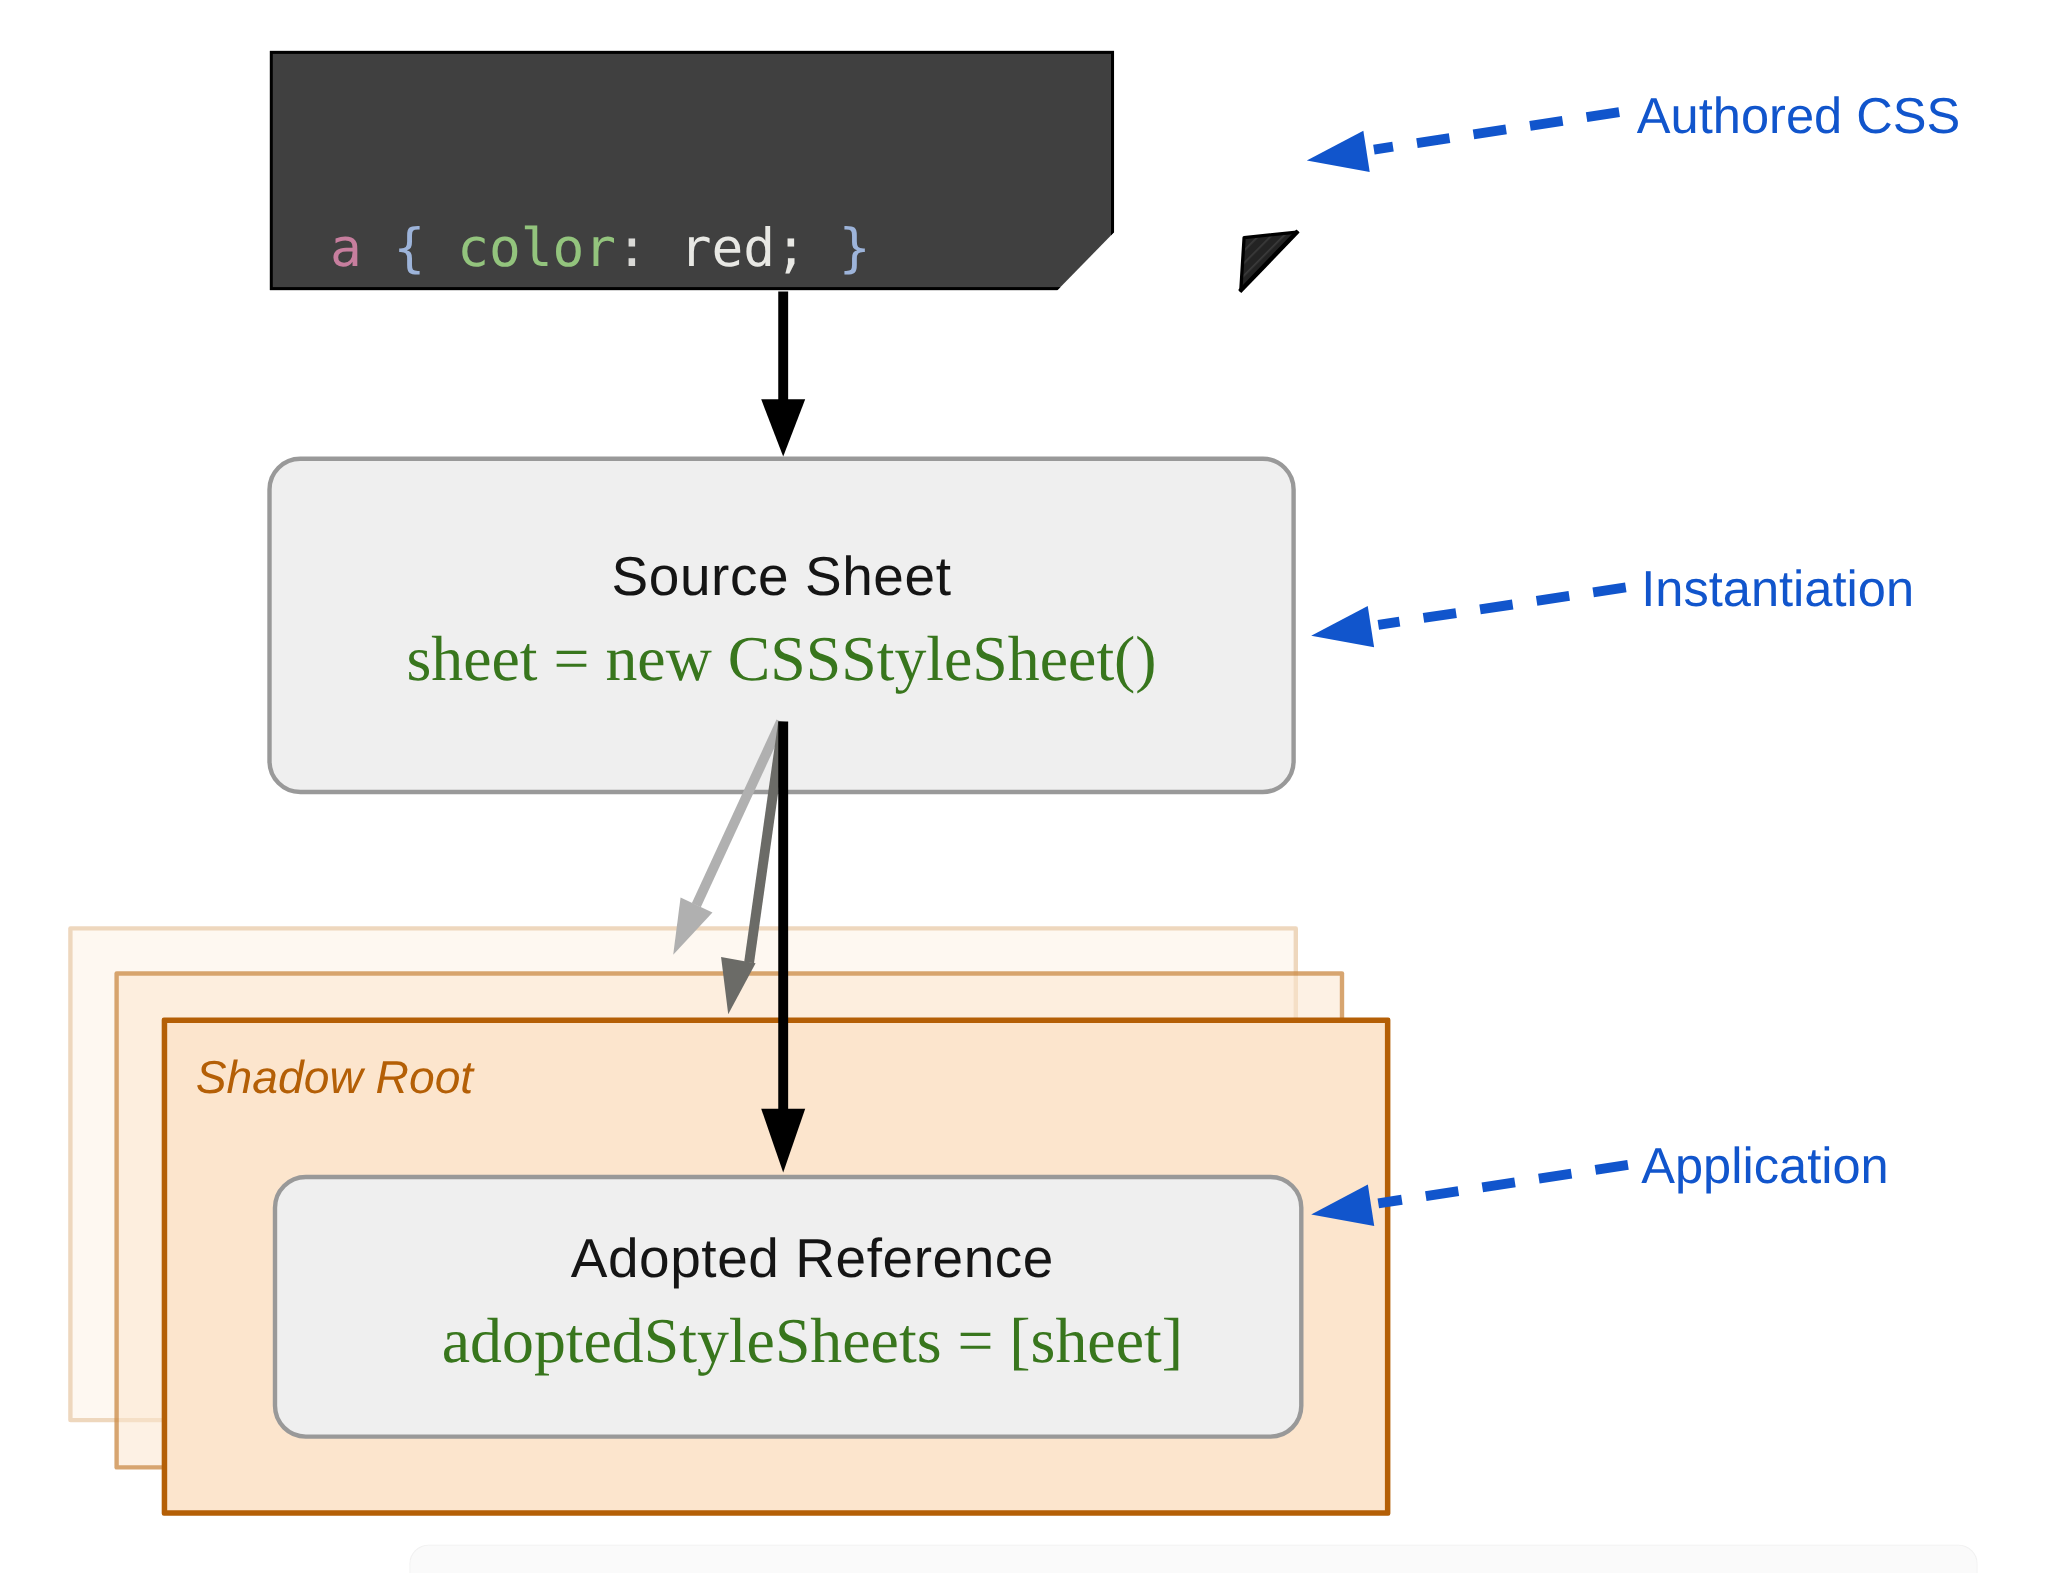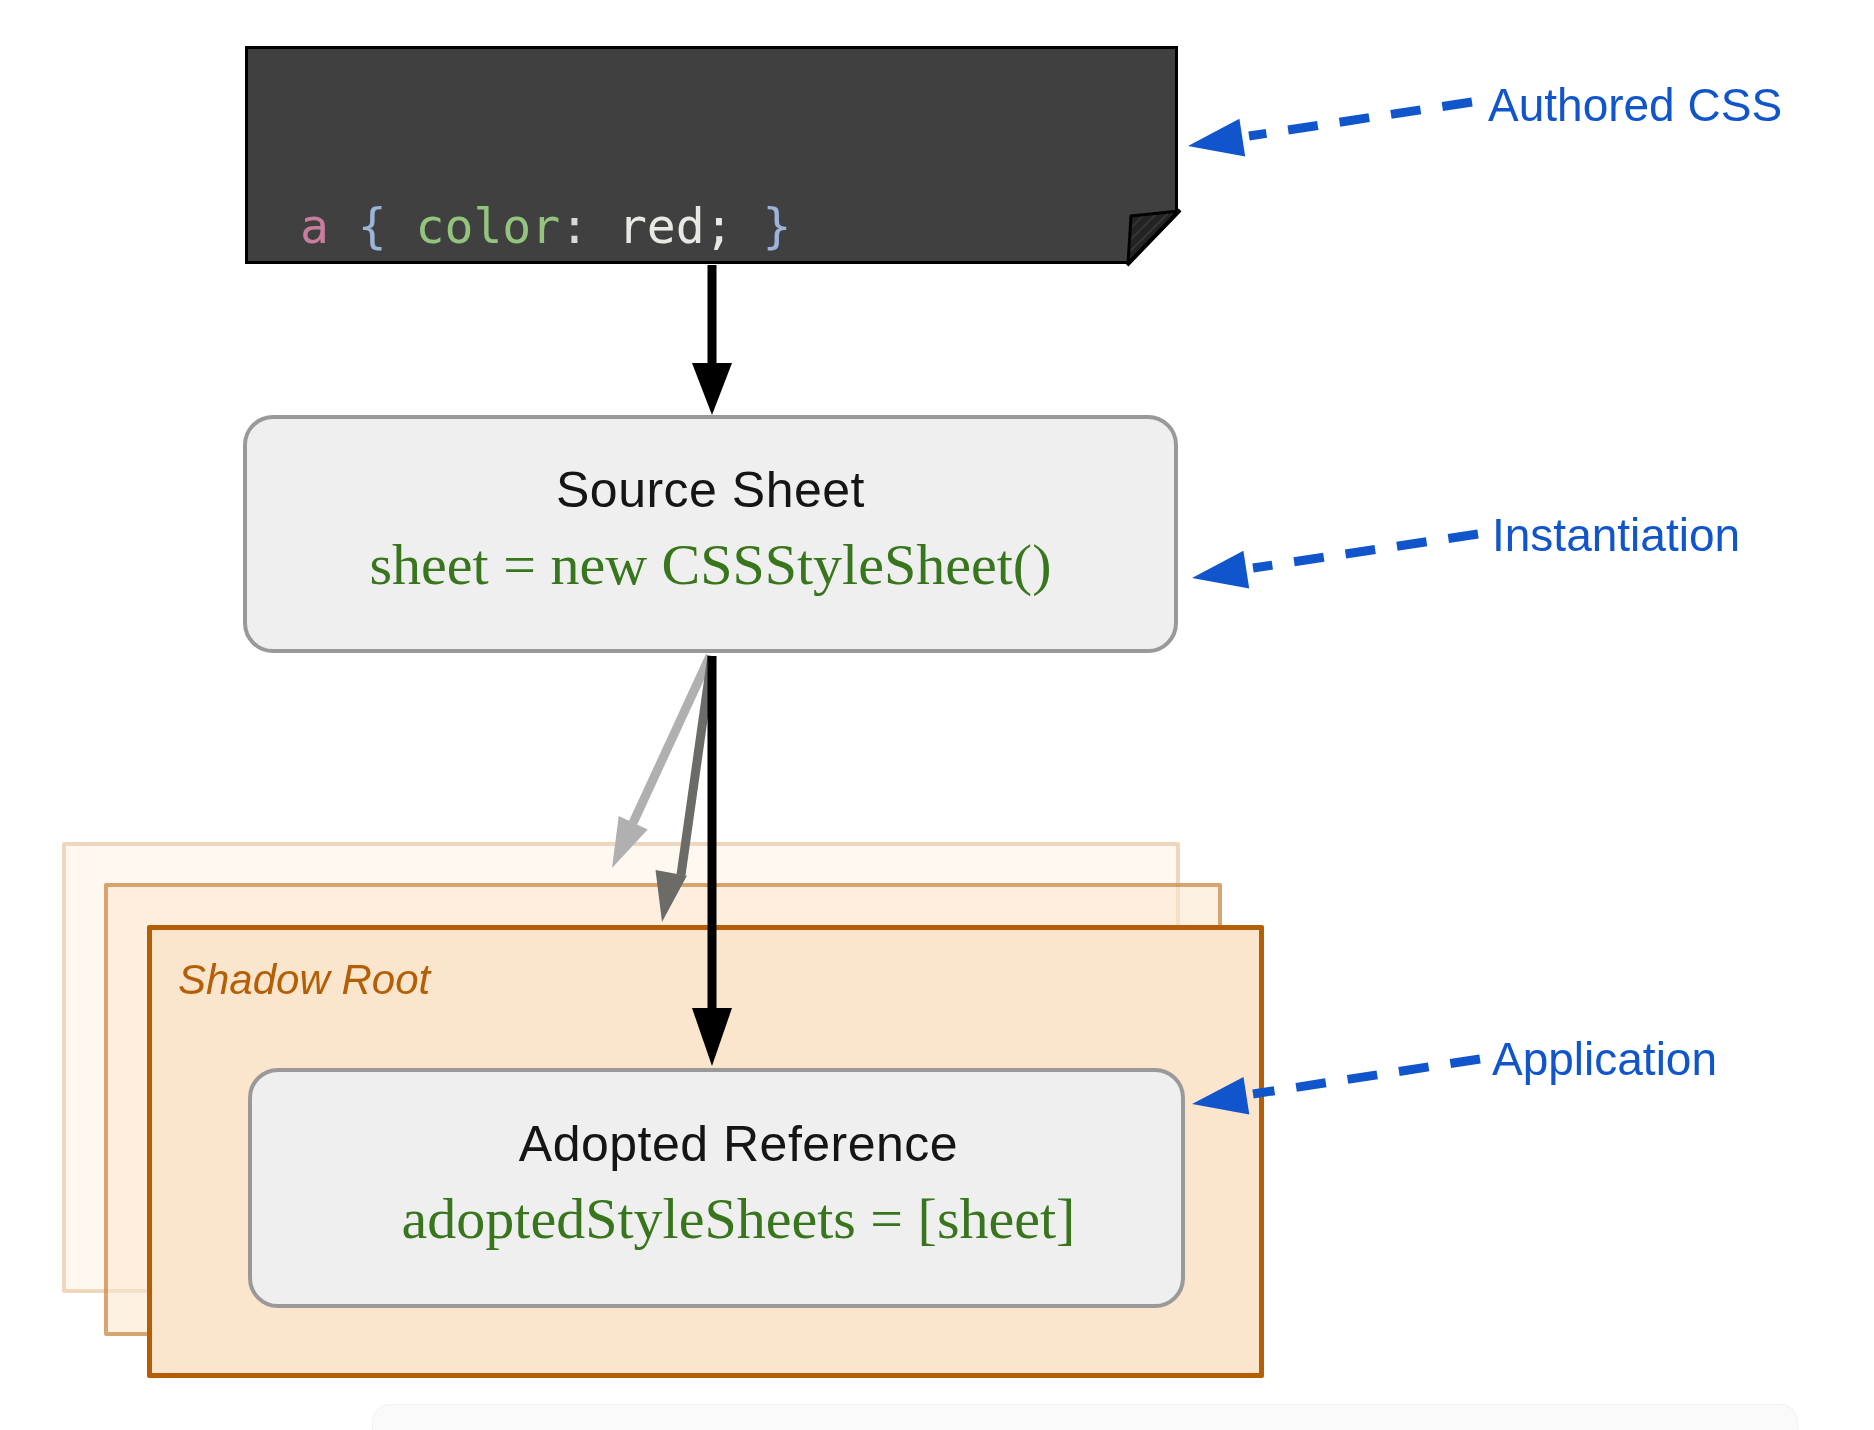--- a/index.html
+++ b/index.html
@@ -12,7 +12,7 @@
   }
   
   .code-box{
-    position:absolute;left:245px;top:46px;width:933px;height:218px;
+    position:absolute;left:245px;top:46px;width:768px;height:218px;
     background:#404040;border:3px solid #000;box-sizing:border-box;
     clip-path:polygon(0 0,100% 0,100% calc(100% - 53px),calc(100% - 52px) 100%,0 100%);
   }

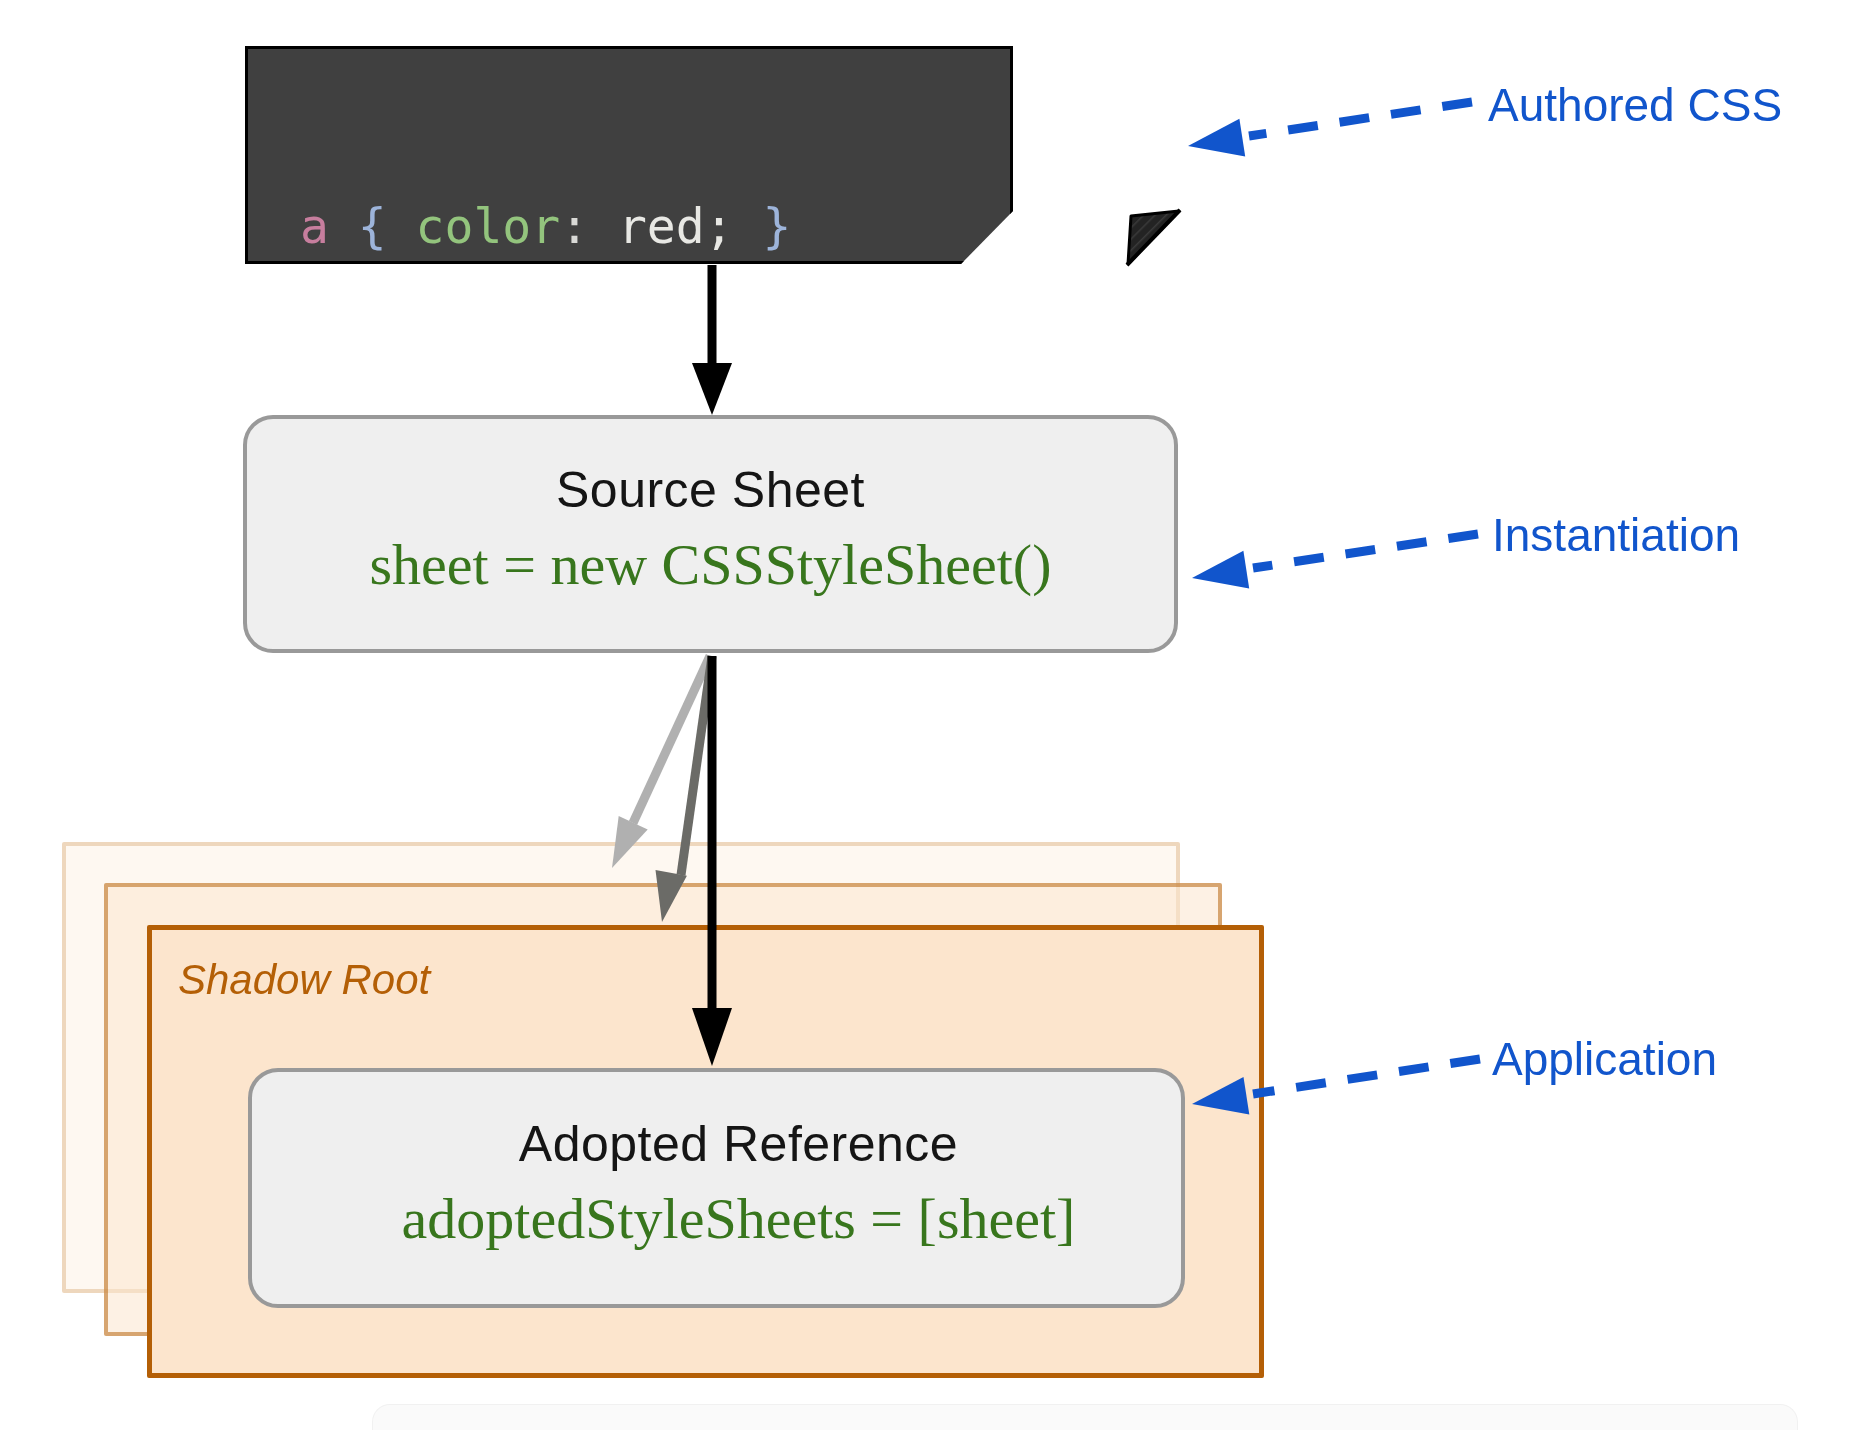--- a/index.html
+++ b/index.html
@@ -40,7 +40,7 @@
     font-family:Liberation Serif, serif;
     font-size:58px;color:#38761d;white-space:pre;
   }
-  #source-sheet{left:243px;top:415px;width:935px;height:238px;}
+  #source-sheet{left:243px;top:415px;width:935px;height:307px;}
   #adopted-sheet{left:248px;top:1068px;width:937px;height:240px;z-index:6;padding-left:44px;}
   
   .stack{position:absolute;box-sizing:border-box;border-radius:2px;}

